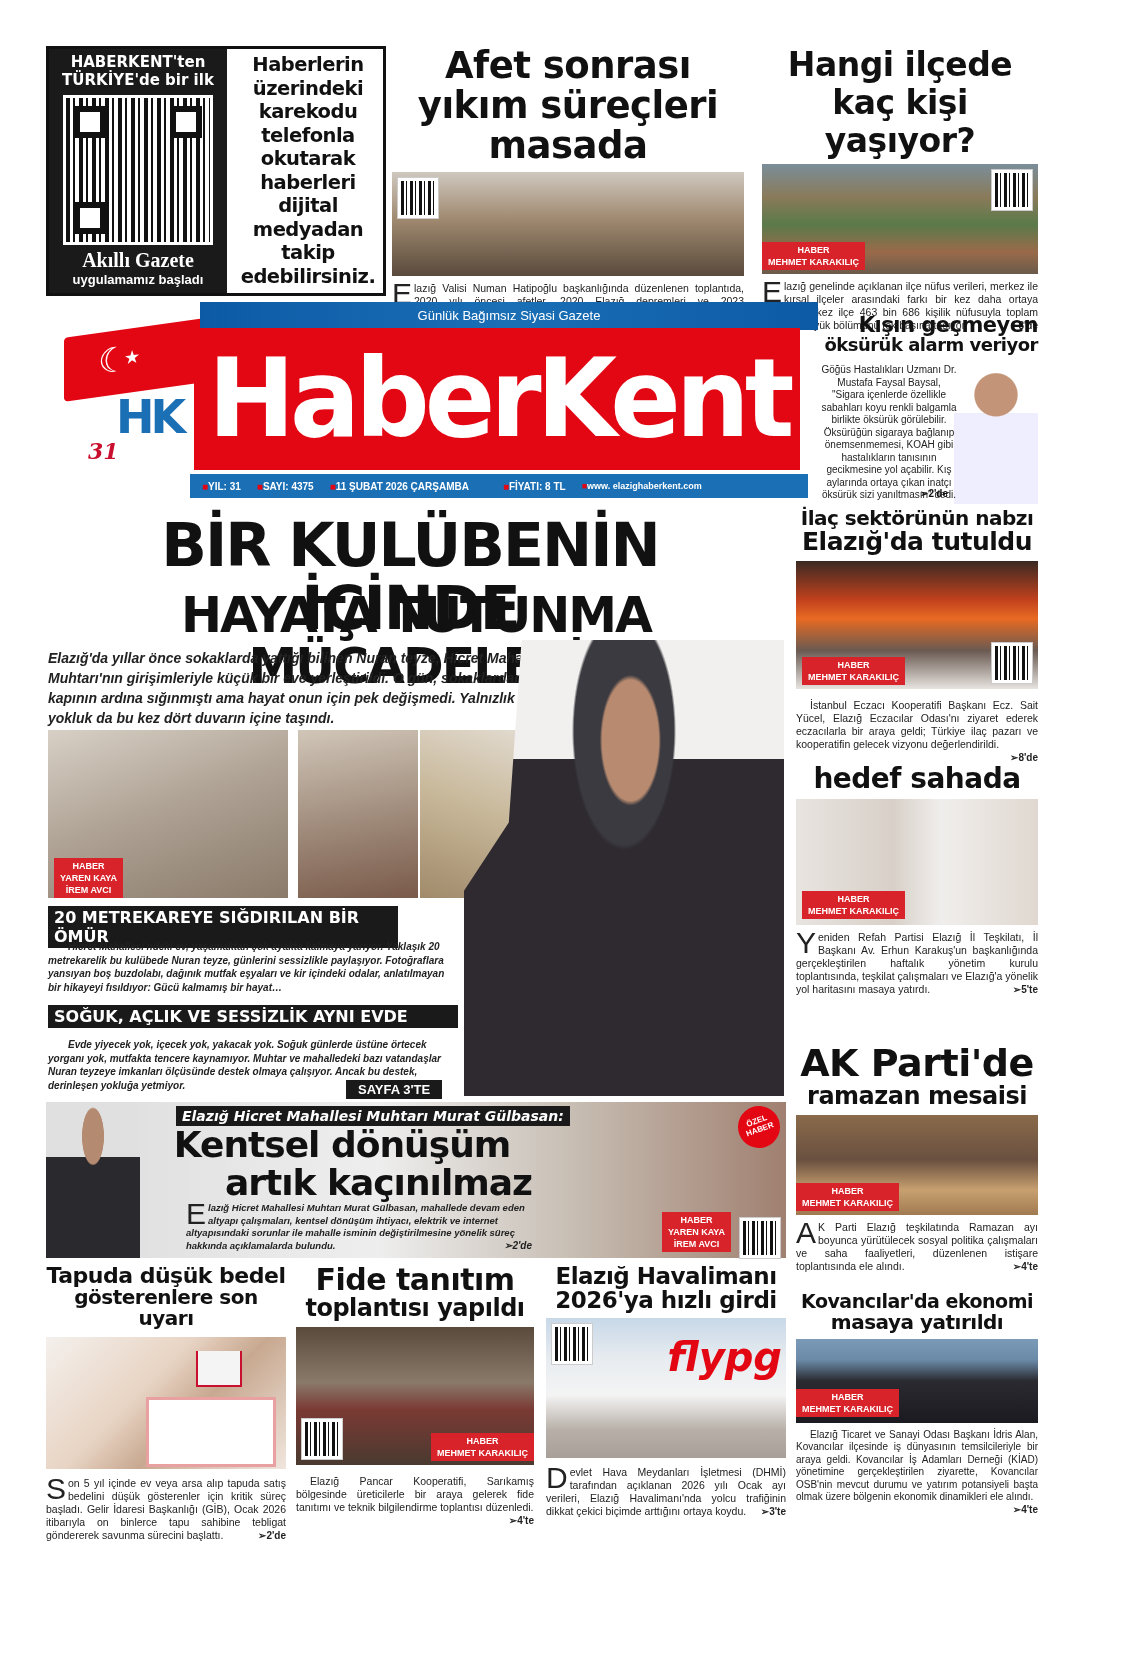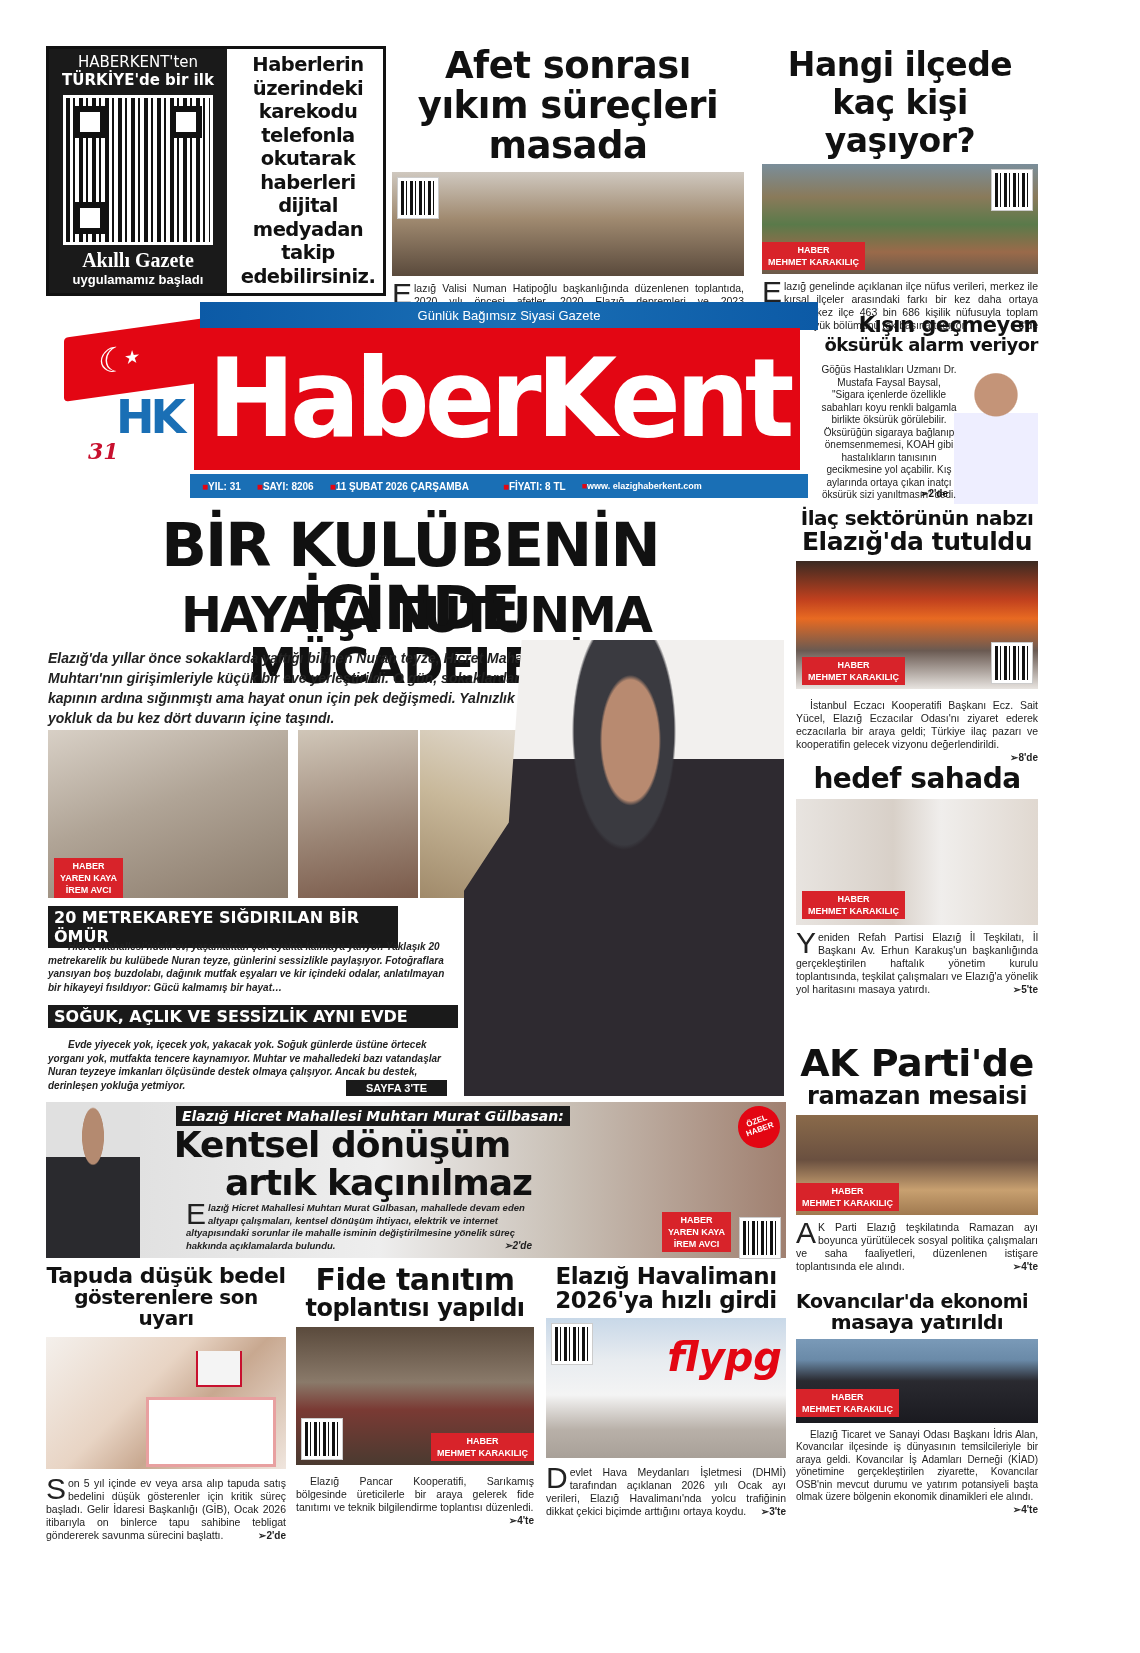--- a/index.html
+++ b/index.html
@@ -26,7 +26,7 @@
 
 <div class="abs" style="left:46px;top:46px;width:340px;height:250px;border:3px solid #111;background:#fff">
   <div class="abs" style="left:0;top:0;width:178px;height:244px;background:#1a1a1a">
-    <div style="color:#fff;font-weight:400;font-family:'DejaVu Sans',sans-serif;font-size:15px;text-align:center;margin-top:4px">HABERKENT'ten</div>
+    <div style="color:#fff;font-weight:700;font-family:'DejaVu Sans',sans-serif;font-size:15px;text-align:center;margin-top:4px">HABERKENT'ten</div>
     <div style="color:#fff;font-weight:900;font-family:'DejaVu Sans',sans-serif;font-size:15px;text-align:center">TÜRKİYE'de bir ilk</div>
     <div class="qr" style="margin:6px auto 0;width:150px;height:150px;background-color:#fff;position:relative">
       <div style="position:absolute;left:8px;top:8px;width:32px;height:32px;border:6px solid #111;background:#fff"></div>

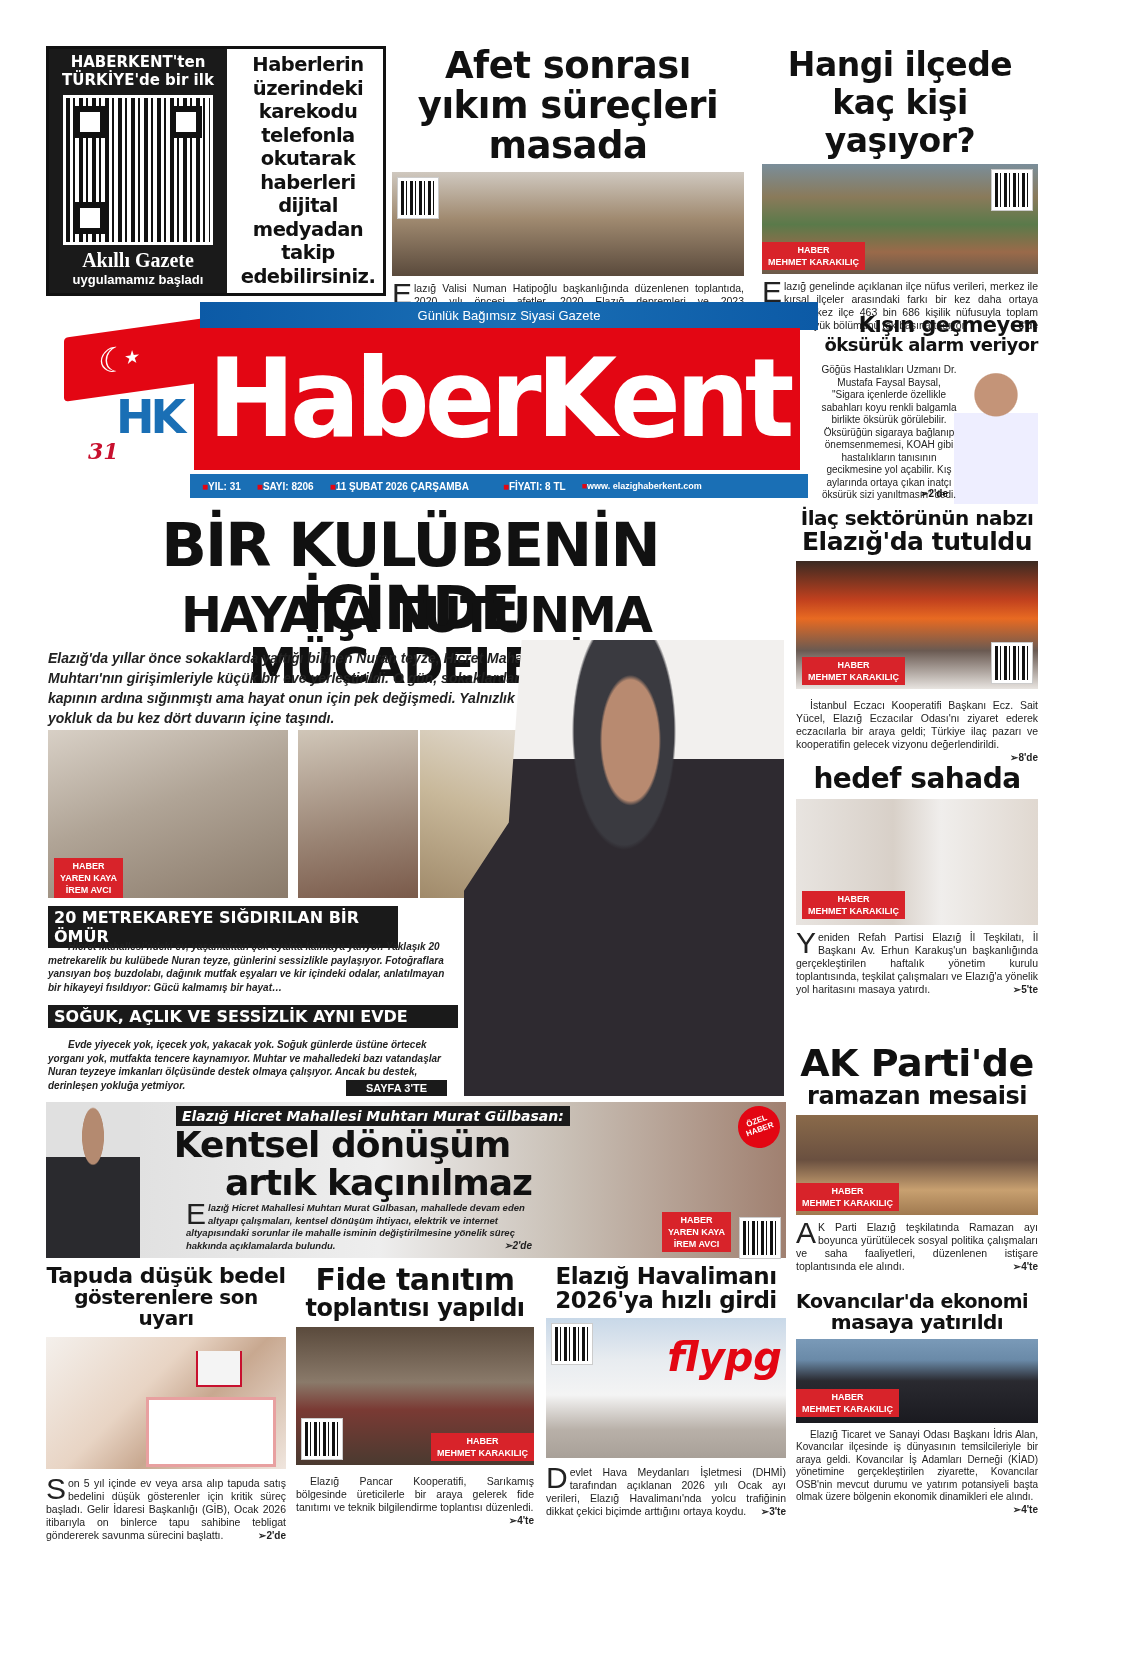--- a/index.html
+++ b/index.html
@@ -82,7 +82,7 @@
   </div>
   <div style="position:absolute;left:0;top:172px;width:618px;height:24px;background:#1a6fb5;display:flex;align-items:center;gap:16px;padding-left:12px">
     <span style="color:#fff;font-weight:700;font-size:10px"><span style="color:#e30613">■</span><span>YIL: 31</span></span>
-    <span style="color:#fff;font-weight:700;font-size:10px"><span style="color:#e30613">■</span><span>SAYI: 8206</span></span>
+    <span style="color:#fff;font-weight:700;font-size:10px"><span style="color:#e30613">■</span><span>SAYI: 4375</span></span>
     <span style="color:#fff;font-weight:700;font-size:10px"><span style="color:#e30613">■</span><span>11 ŞUBAT 2026 ÇARŞAMBA</span></span>
     <span style="color:#fff;font-weight:700;font-size:10px;margin-left:18px"><span style="color:#e30613">■</span><span>FİYATI: 8 TL</span></span>
     <span style="color:#fff;font-weight:700;font-size:9px"><span style="color:#e30613">■</span><span>www. elazighaberkent.com</span></span>

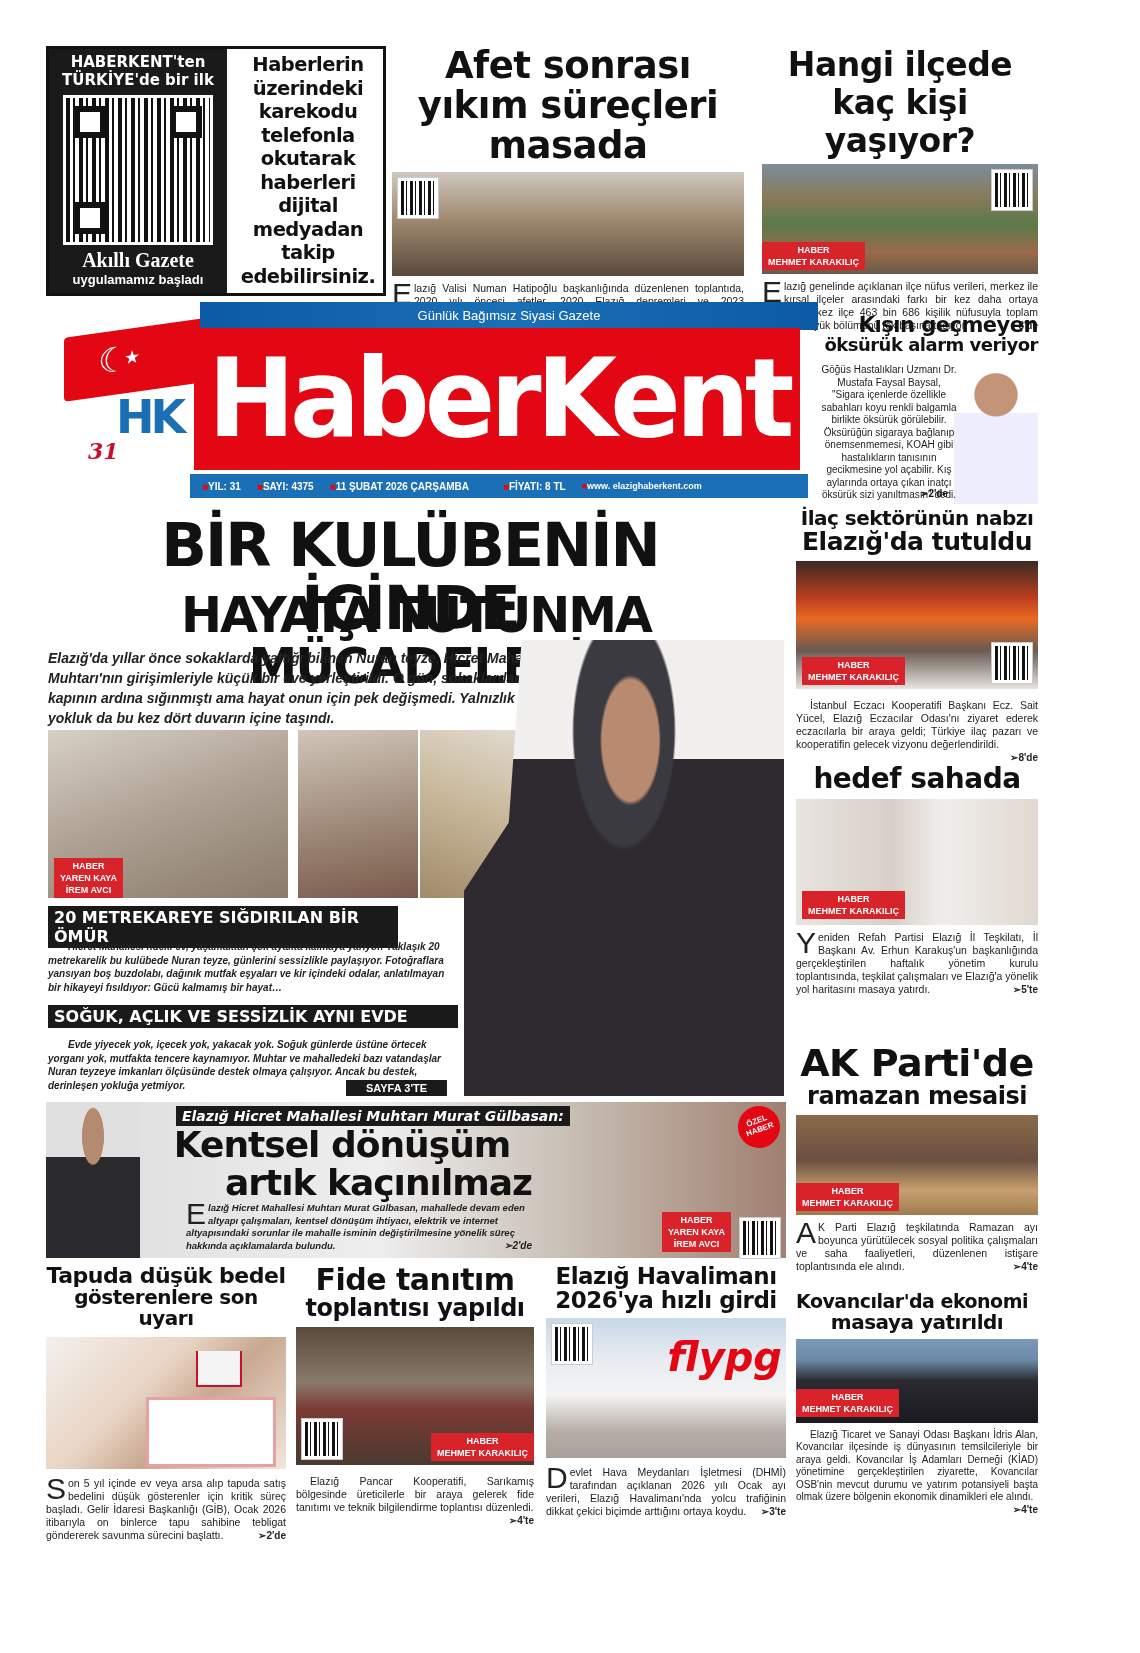--- a/index.html
+++ b/index.html
@@ -118,7 +118,7 @@
 <div class="abs it" style="left:48px;top:940px;width:410px;font-size:10px;line-height:13.5px;text-indent:20px;color:#222">Hicret Mahallesi'ndeki ev, yaşamaktan çok ayakta kalmaya yarıyor. Yaklaşık 20 metrekarelik bu kulübede Nuran teyze, günlerini sessizlikle paylaşıyor. Fotoğraflara yansıyan boş buzdolabı, dağınık mutfak eşyaları ve kir içindeki odalar, anlatılmayan bir hikayeyi fısıldıyor: Gücü kalmamış bir hayat…</div>
 <div class="abs bar" style="left:48px;top:1005px;width:410px;font-size:16px">SOĞUK, AÇLIK VE SESSİZLİK AYNI EVDE</div>
 <div class="abs it" style="left:48px;top:1038px;width:400px;font-size:10px;line-height:13.5px;text-indent:20px;color:#222">Evde yiyecek yok, içecek yok, yakacak yok. Soğuk günlerde üstüne örtecek yorganı yok, mutfakta tencere kaynamıyor. Muhtar ve mahalledeki bazı vatandaşlar Nuran teyzeye imkanları ölçüsünde destek olmaya çalışıyor. Ancak bu destek, derinleşen yokluğa yetmiyor.</div>
-<div class="abs" style="left:346px;top:1080px;background:#1a1a1a;color:#fff;font-weight:900;font-size:11px;padding:2px 20px">SAYFA 3'TE</div>
+<div class="abs" style="left:346px;top:1080px;background:#1a1a1a;color:#fff;font-weight:900;font-size:13px;padding:2px 12px">SAYFA 3'TE</div>
 
 <div class="abs" style="left:46px;top:1102px;width:740px;height:156px;background:linear-gradient(90deg,#dcdcdc 0%,#eeeeee 45%,#c9c0b6 70%,#a08070 100%)">
   <div style="position:absolute;left:0;top:0;width:94px;height:156px;background:radial-gradient(ellipse at 50% 22%,#b48a70 0 16%,transparent 17%),linear-gradient(180deg,#e0e0e0 0 35%,#2a2a2e 35%)"></div>

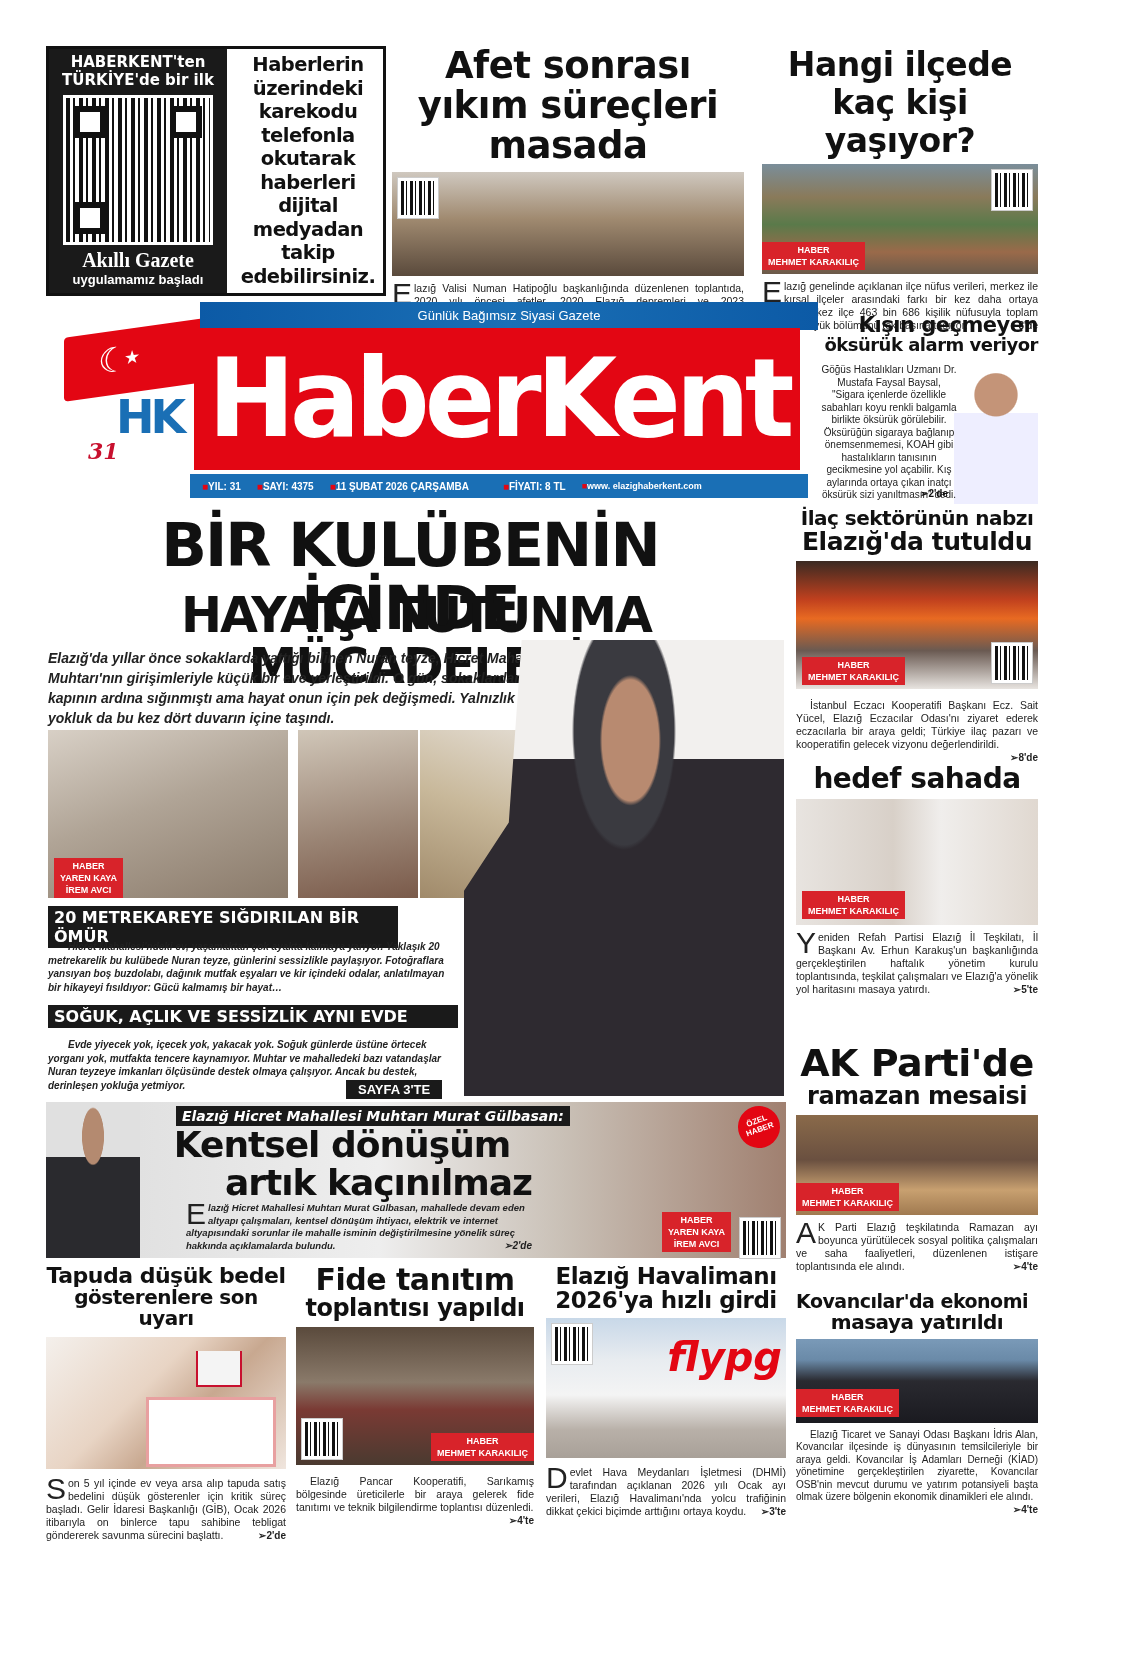--- a/index.html
+++ b/index.html
@@ -181,7 +181,7 @@
 </div>
 
 <div class="abs" style="left:796px;top:1292px;width:242px">
-  <div class="hd" style="font-size:19px;text-align:left">Kovancılar'da ekonomi</div>
+  <div class="hd" style="font-size:19px;text-align:center">Kovancılar'da ekonomi</div>
   <div class="hd" style="font-size:20px;text-align:center">masaya yatırıldı</div>
   <div style="margin-top:6px;height:84px;position:relative;background:linear-gradient(180deg,#7a9ab8 0,#6a8aa8 25%,#2a2a30 50%,#1a1a20 100%)">
     <div class="credit" style="position:absolute;left:0;bottom:6px">

